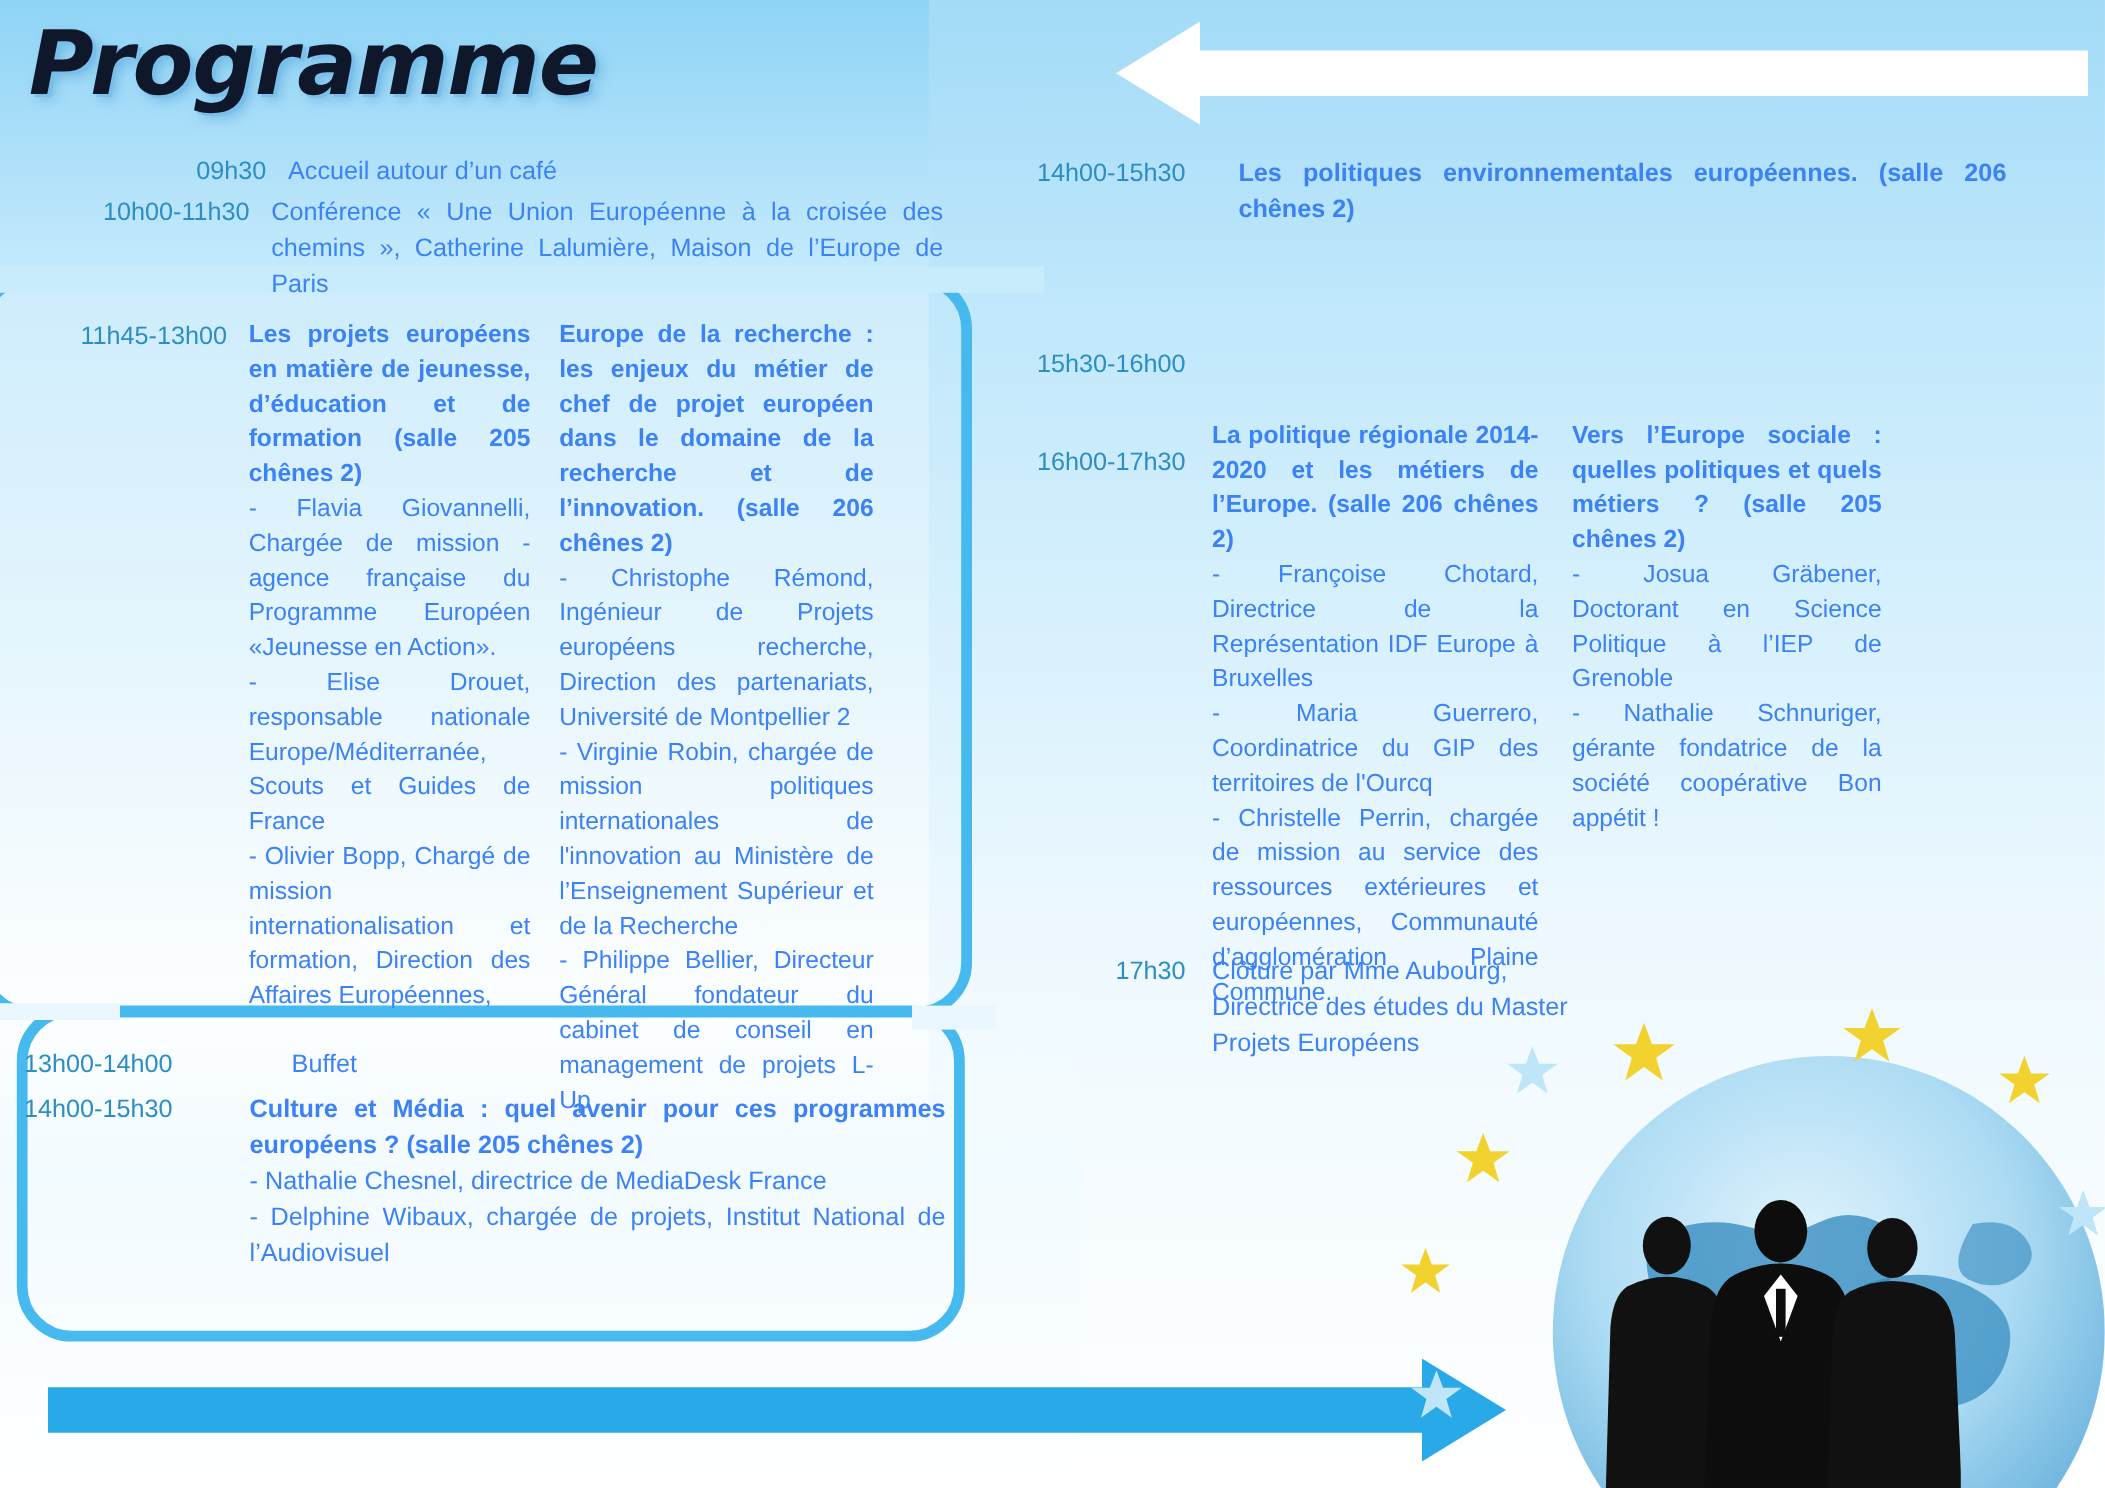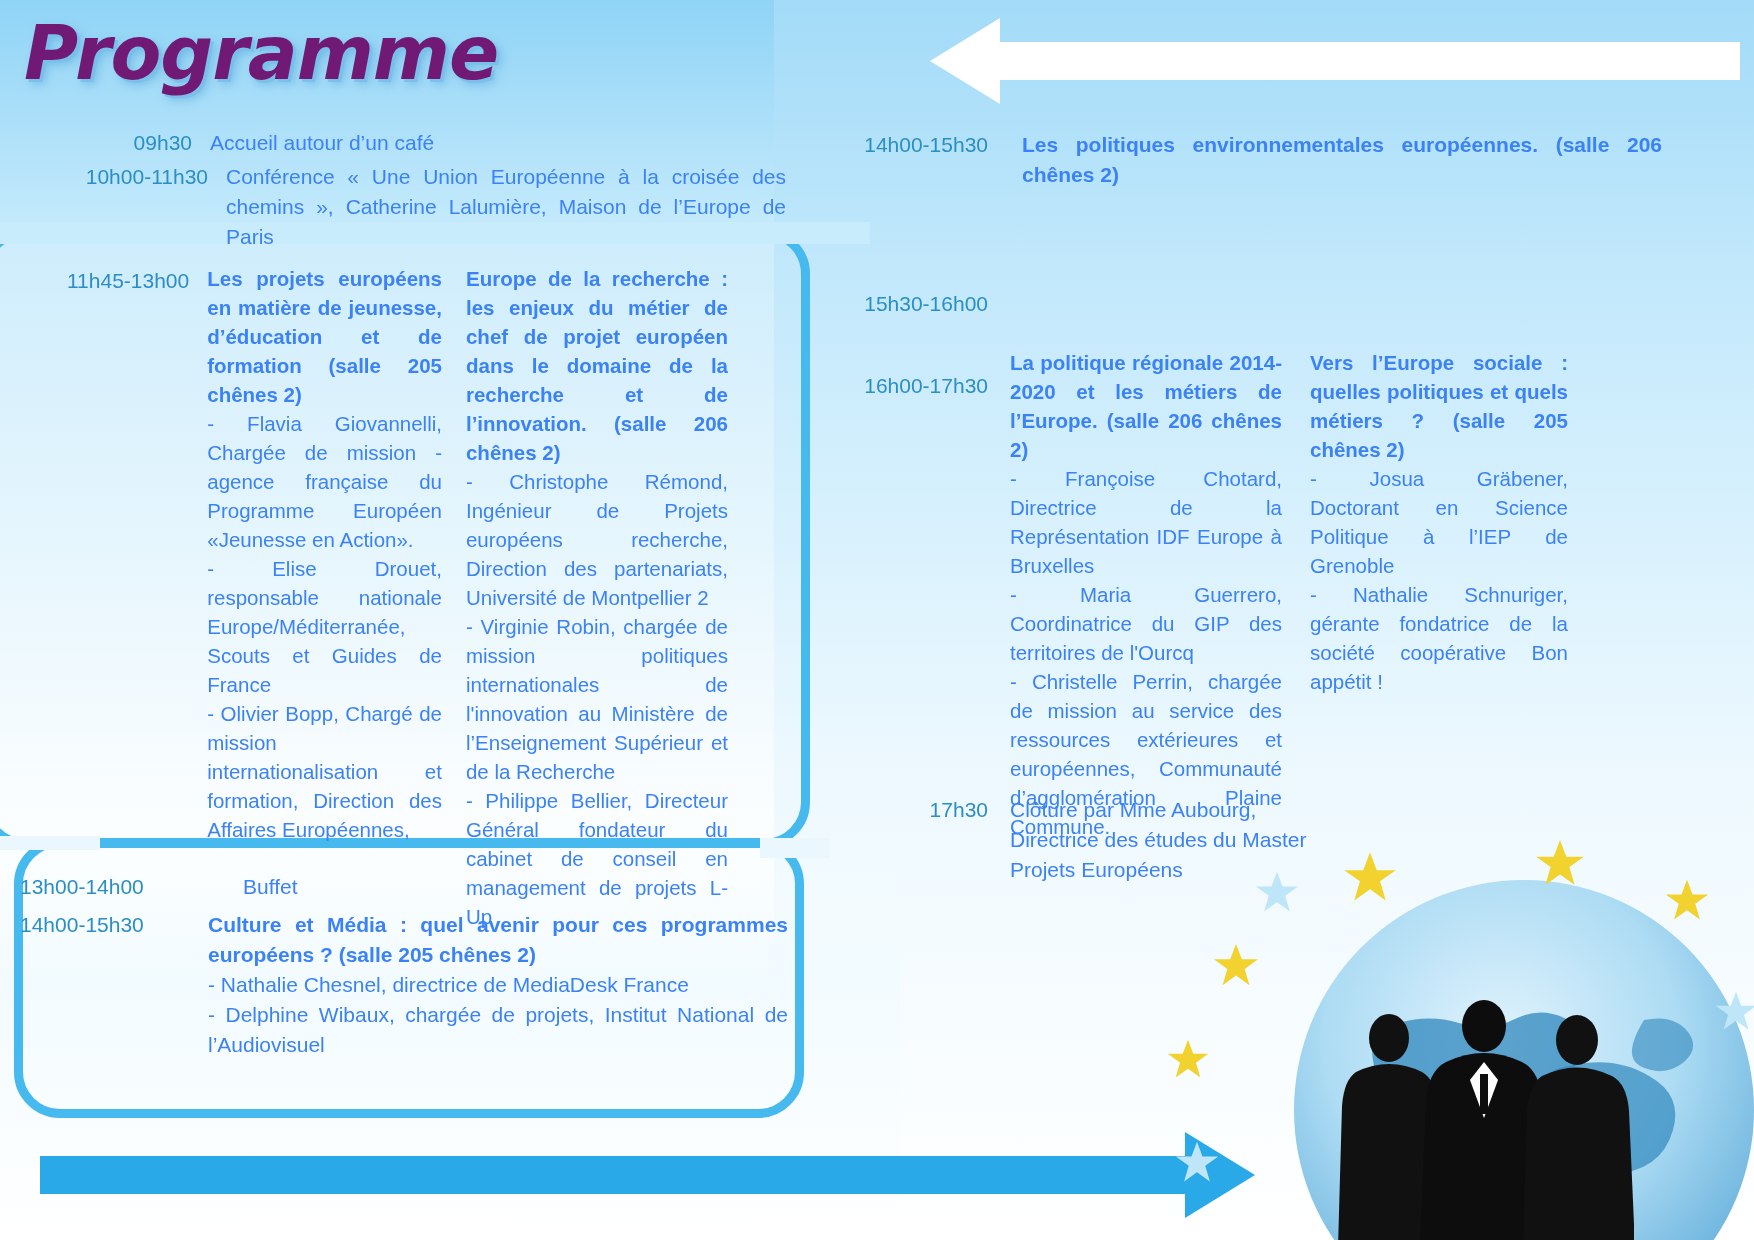--- a/index.html
+++ b/index.html
@@ -36,7 +36,7 @@
     font-family:"DejaVu Sans", sans-serif;
     font-weight:bold; font-style:italic;
     font-size:74px; letter-spacing:-1px;
-    color:#701a75;
+    color:#0f172a;
     text-shadow:
       3px 3px 0 rgba(120,190,235,.85),
       5px 5px 10px rgba(90,165,215,.55);

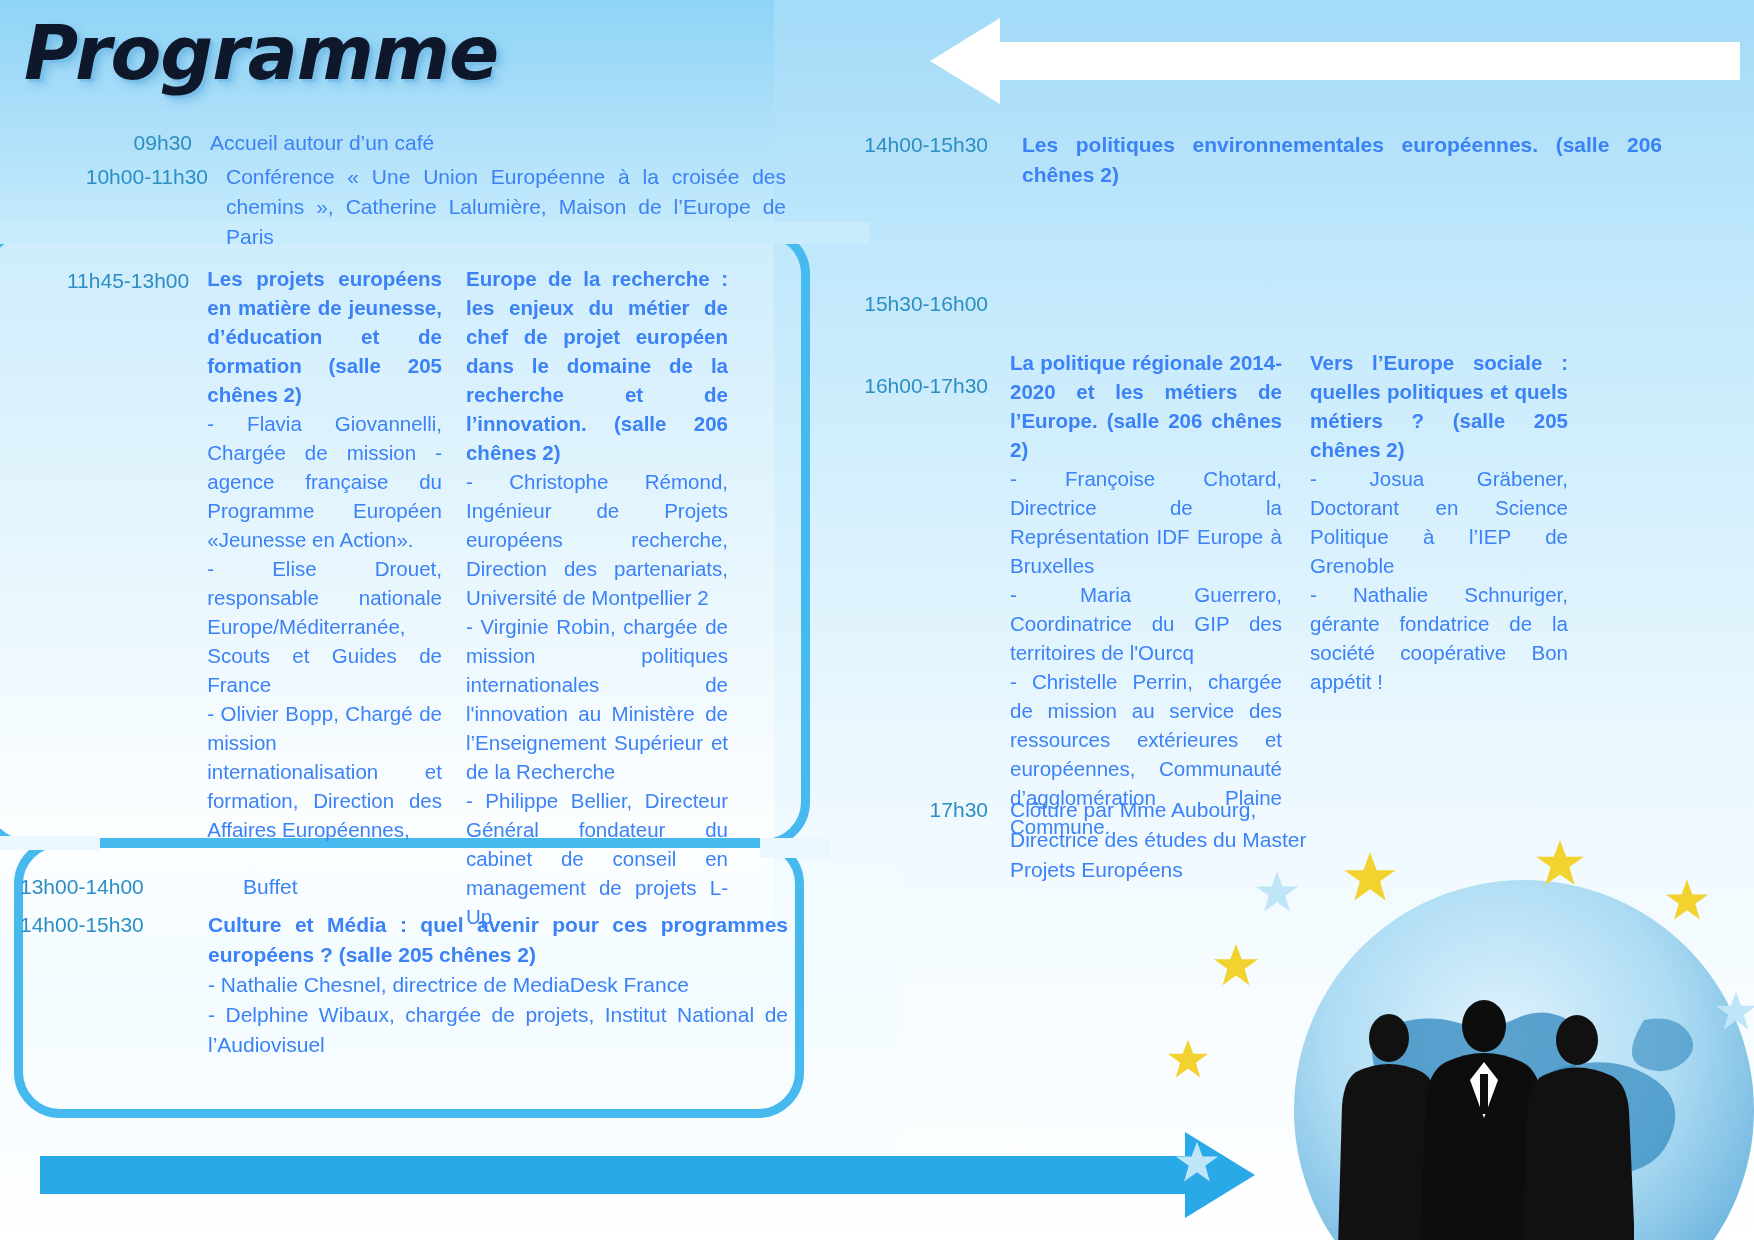--- a/index.html
+++ b/index.html
@@ -86,7 +86,7 @@
   .col-small { font-size:20.5px; line-height:29px; }
 
   
-  #l-row1 { left:42px;  top:128px; width:740px; }
+  #l-row1 { left:72px;  top:128px; width:740px; }
   #l-row1 .time { width:150px; }
   #l-row1 .body-txt { width:570px; margin-left:18px; }
 

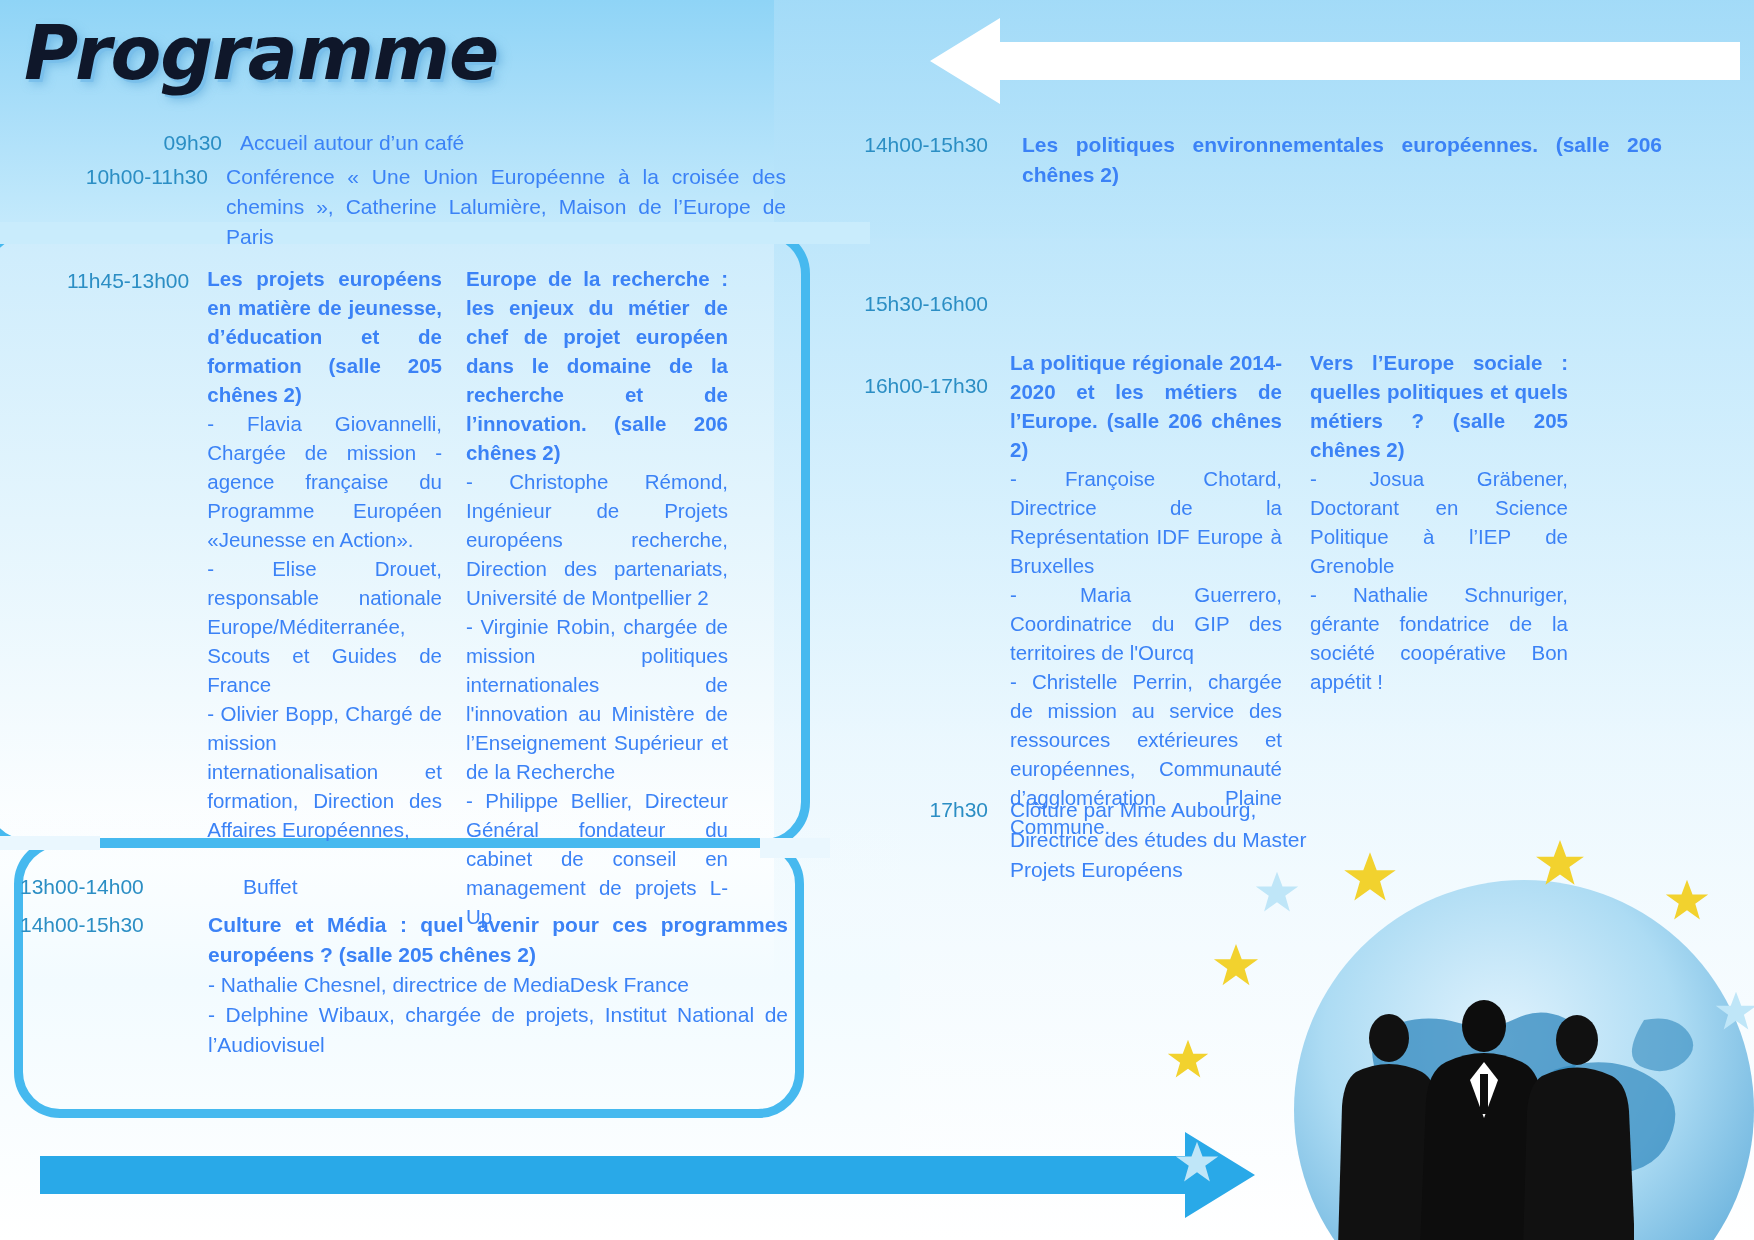--- a/index.html
+++ b/index.html
@@ -110,7 +110,7 @@
   
   #r-row1 { left:830px; top:130px; width:830px; }
   #r-row1 .time { width:158px; }
-  #r-row1 .body-txt { width:640px; margin-left:12px; }
+  #r-row1 .body-txt { width:640px; margin-left:22px; }
 
   #r-row2 { left:830px; top:289px; width:830px; }
   #r-row2 .time { width:158px; }

